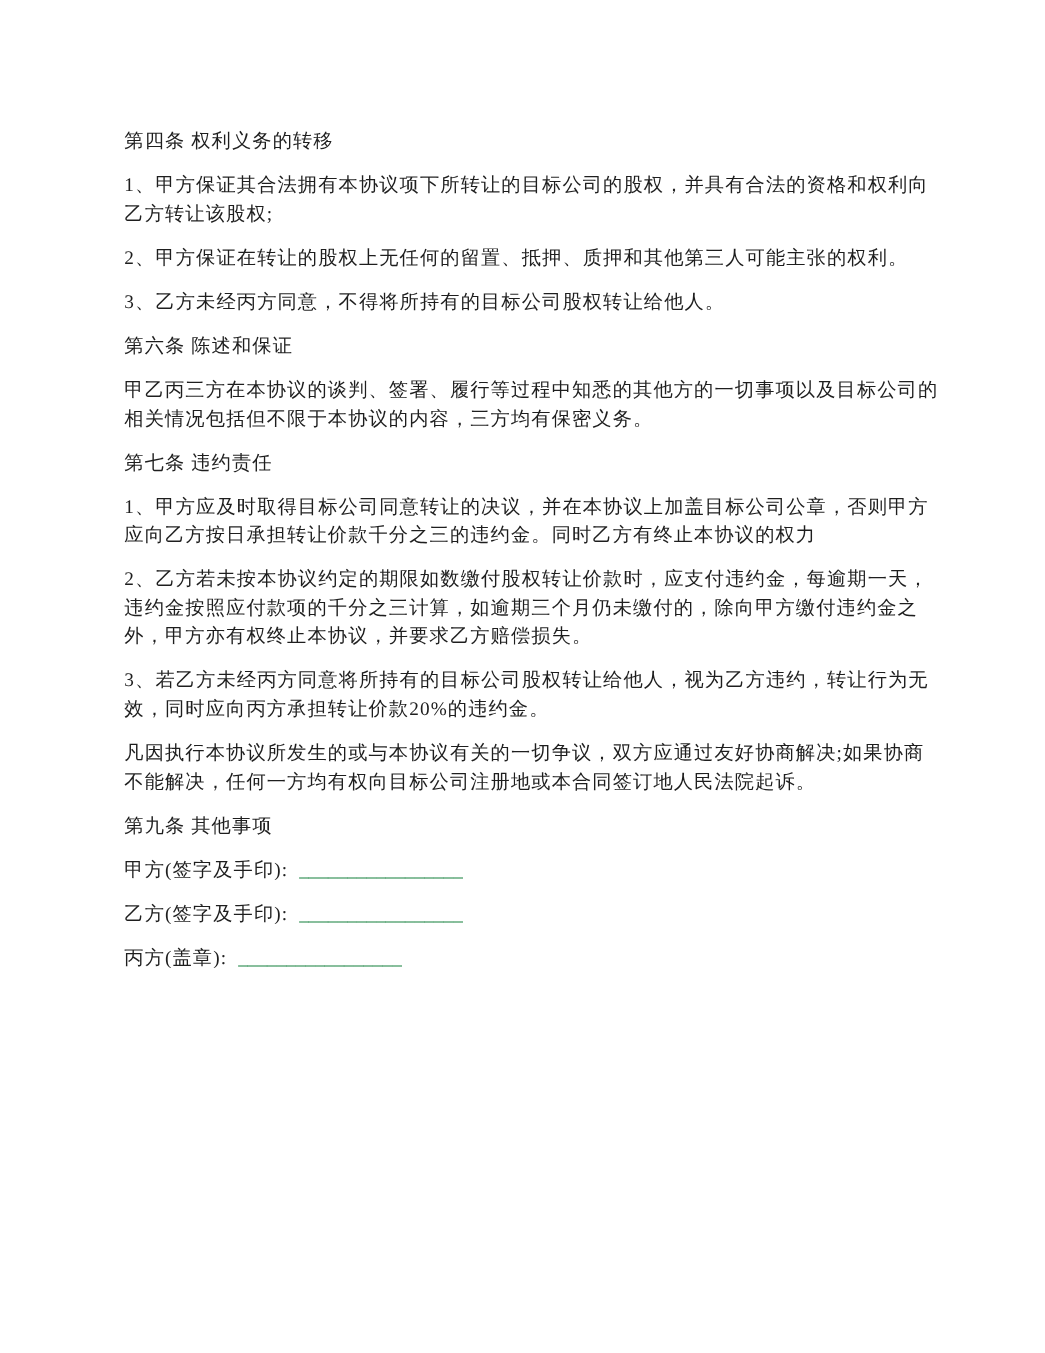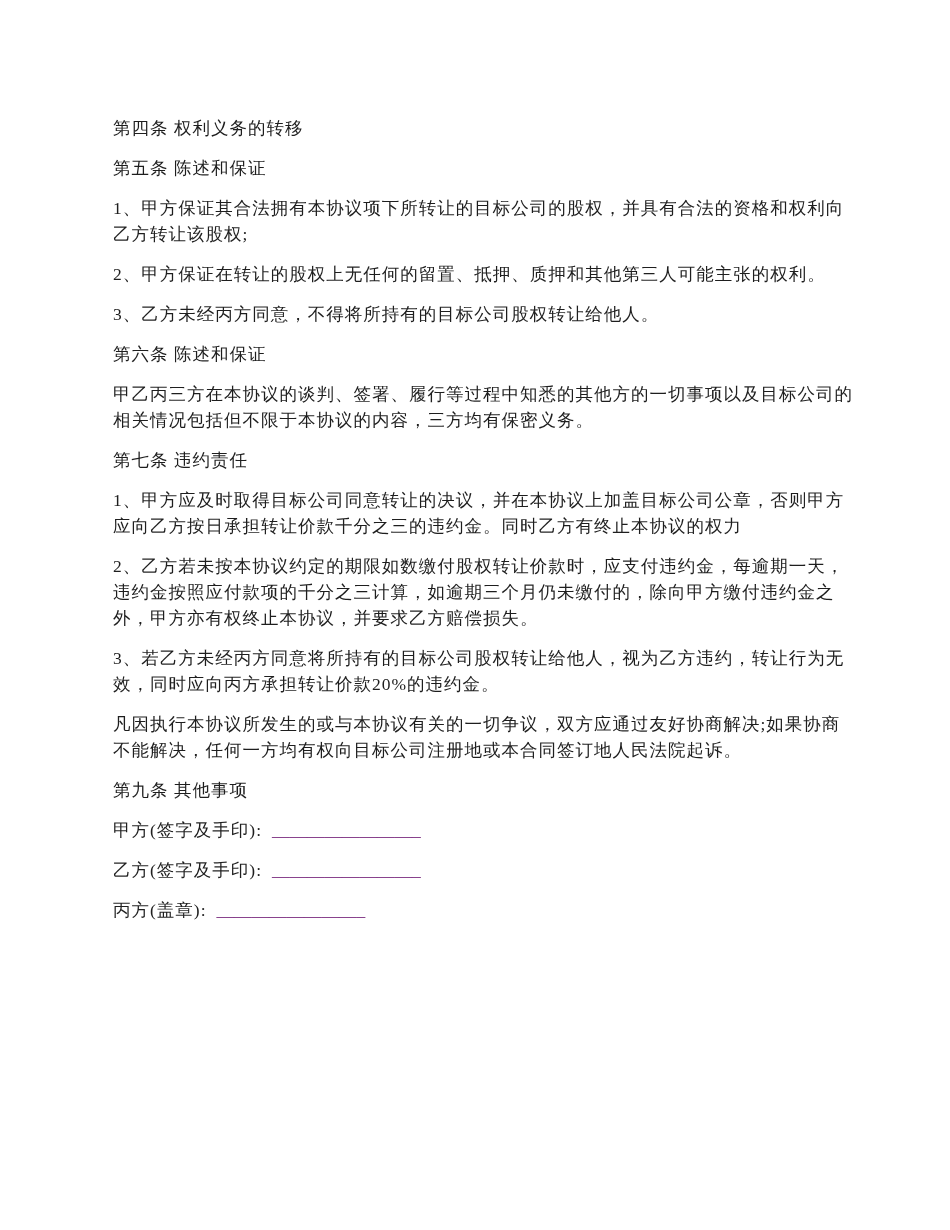--- a/index.html
+++ b/index.html
@@ -48,7 +48,6 @@
 
   <p class="heading">第四条 权利义务的转移</p>
 
-  <p class="heading">第五条 陈述和保证</p>
 
   <p class="body">1、甲方保证其合法拥有本协议项下所转让的目标公司的股权，并具有合法的资格和权利向乙方转让该股权;</p>
 

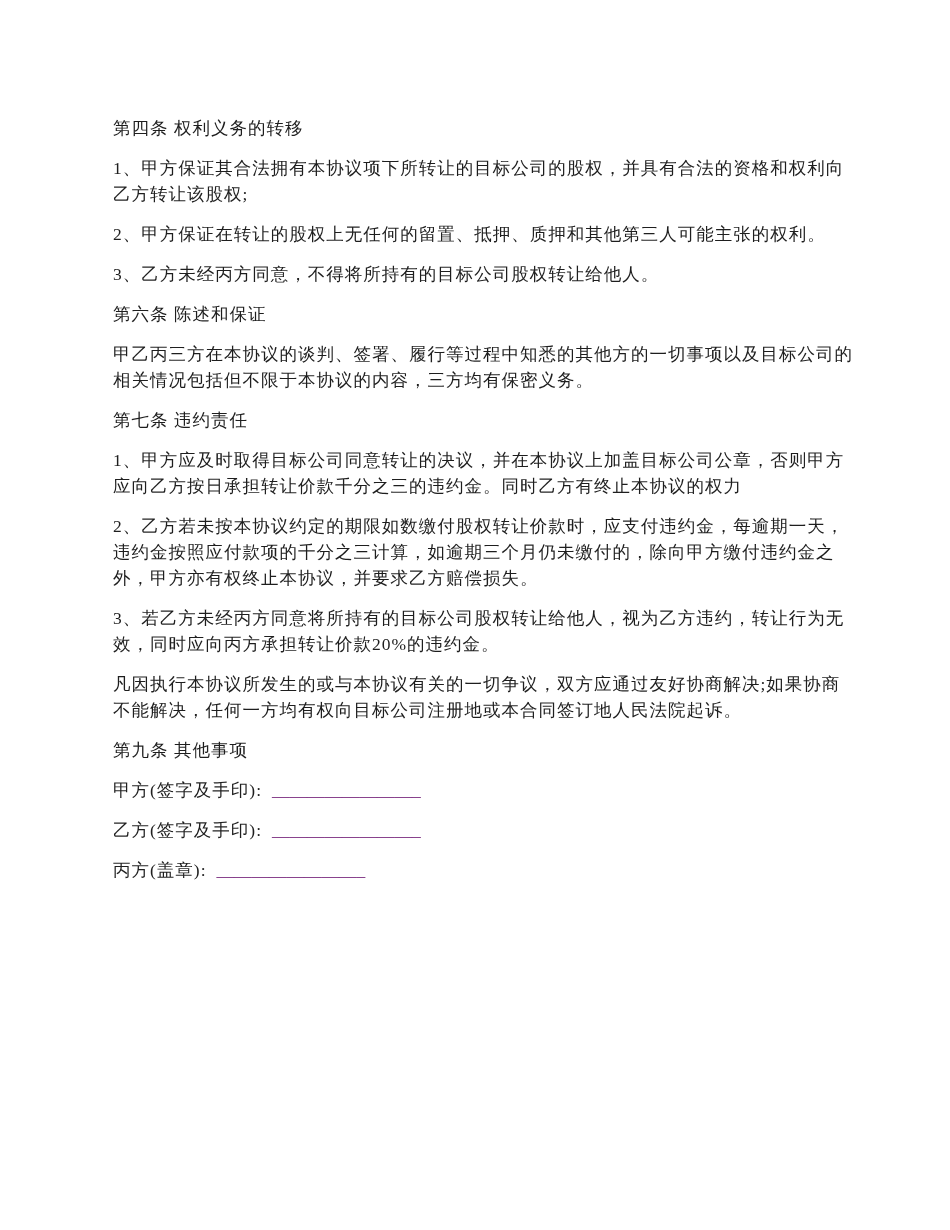--- a/index.html
+++ b/index.html
@@ -37,7 +37,7 @@
     display: inline-block;
     margin-left: 10px;
     letter-spacing: 0;
-    color: #701a75;
+    color: #15803d;
     white-space: nowrap;
   }
 </style>

